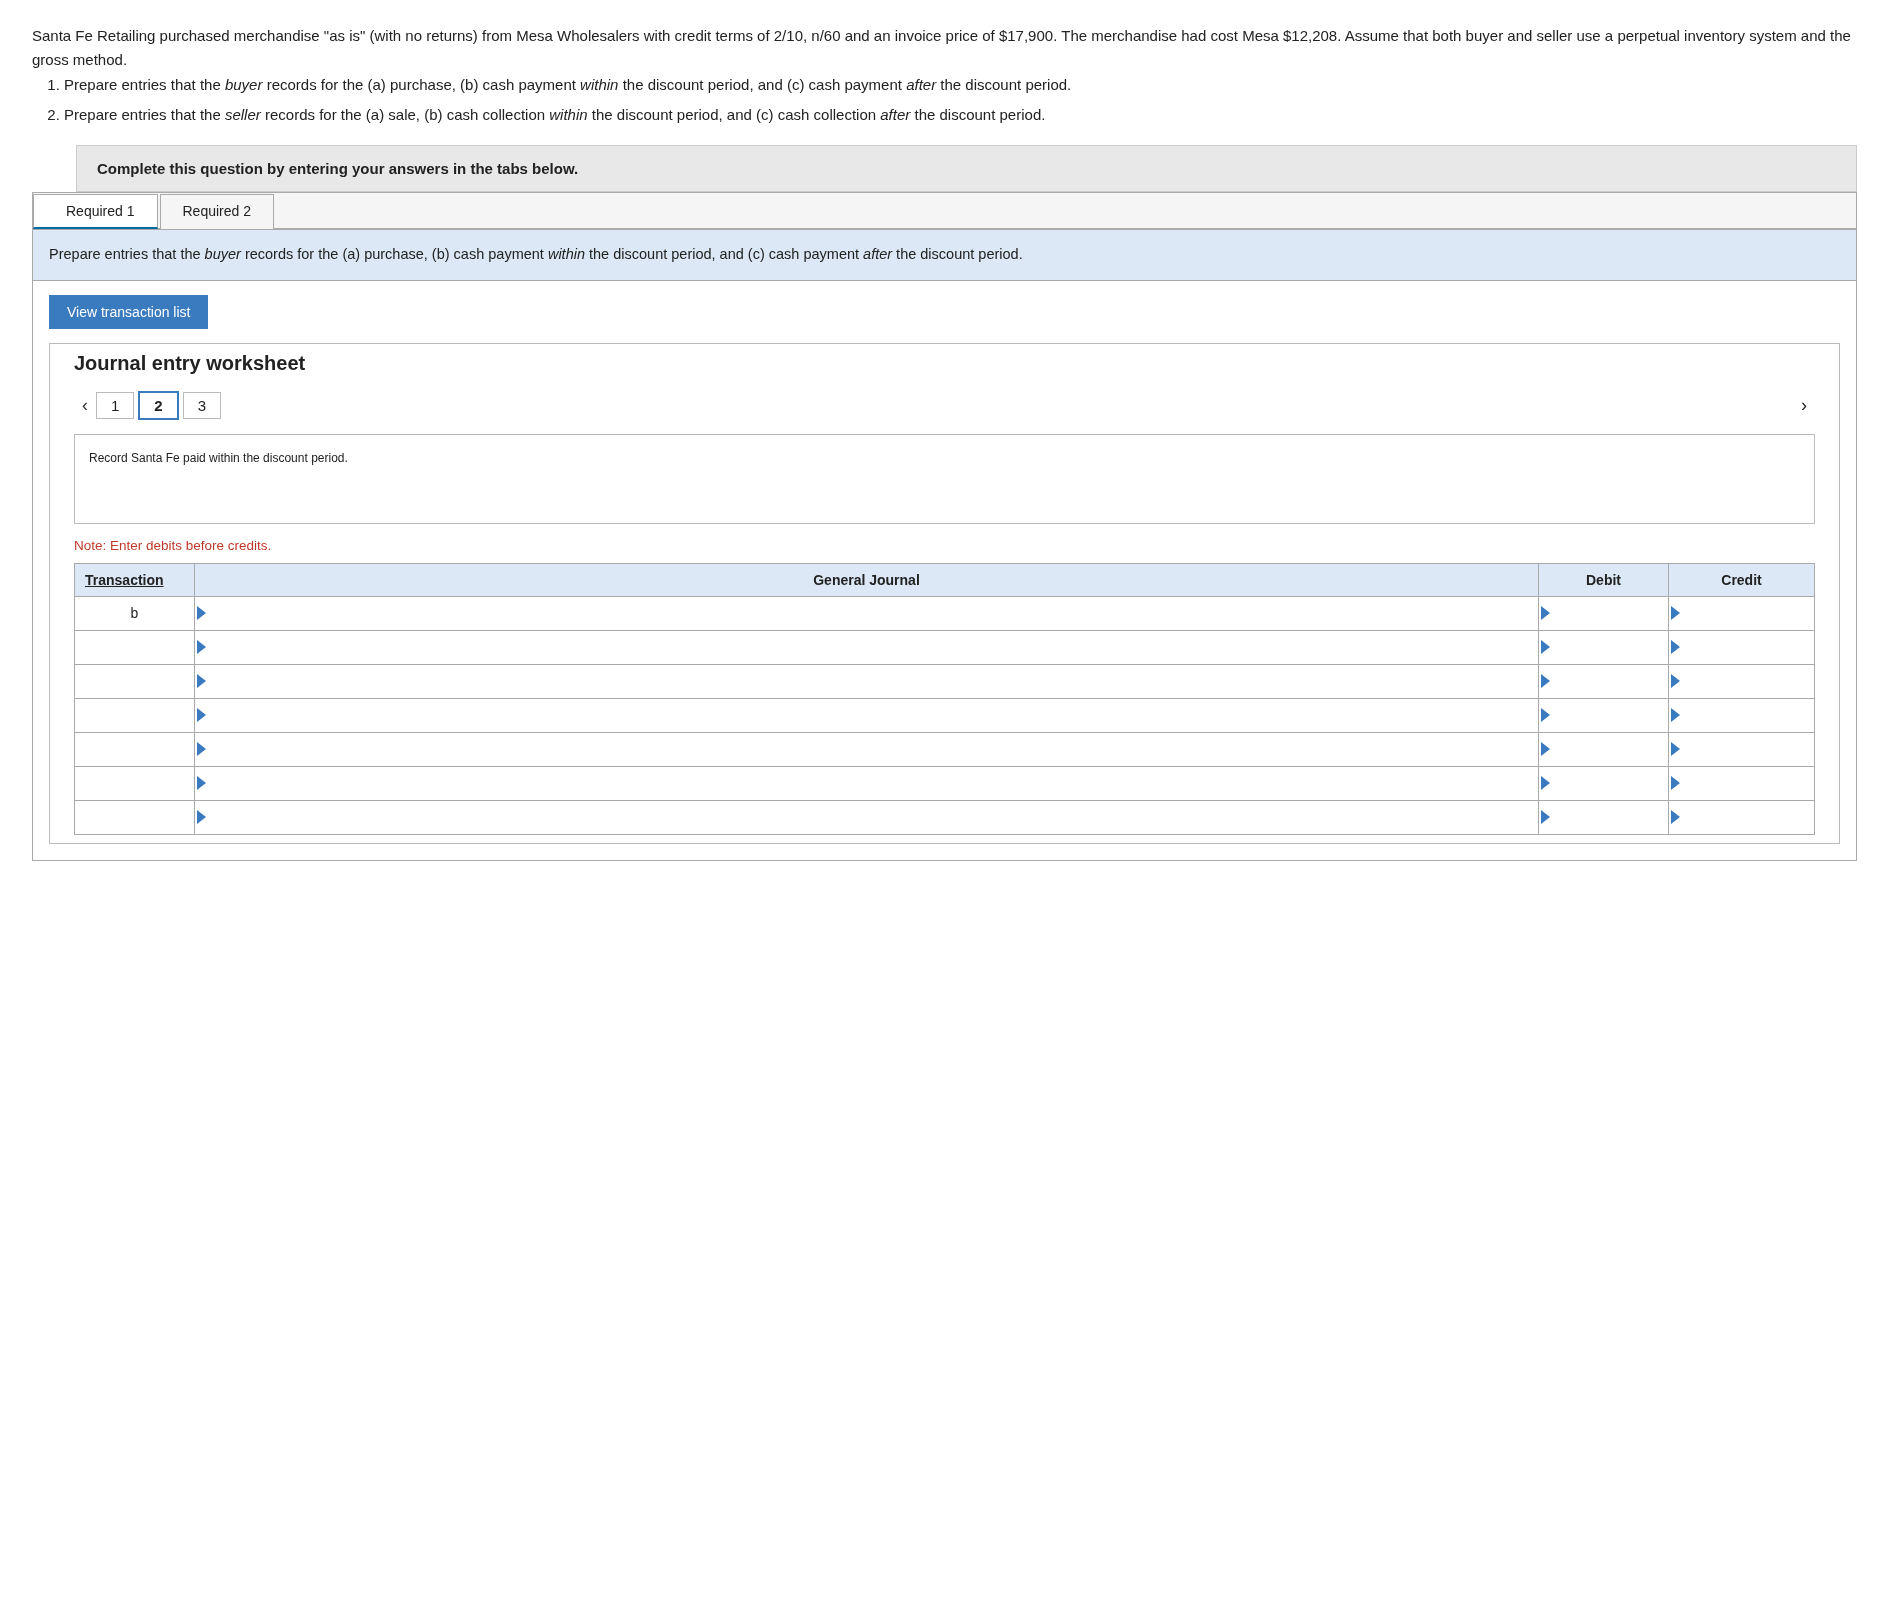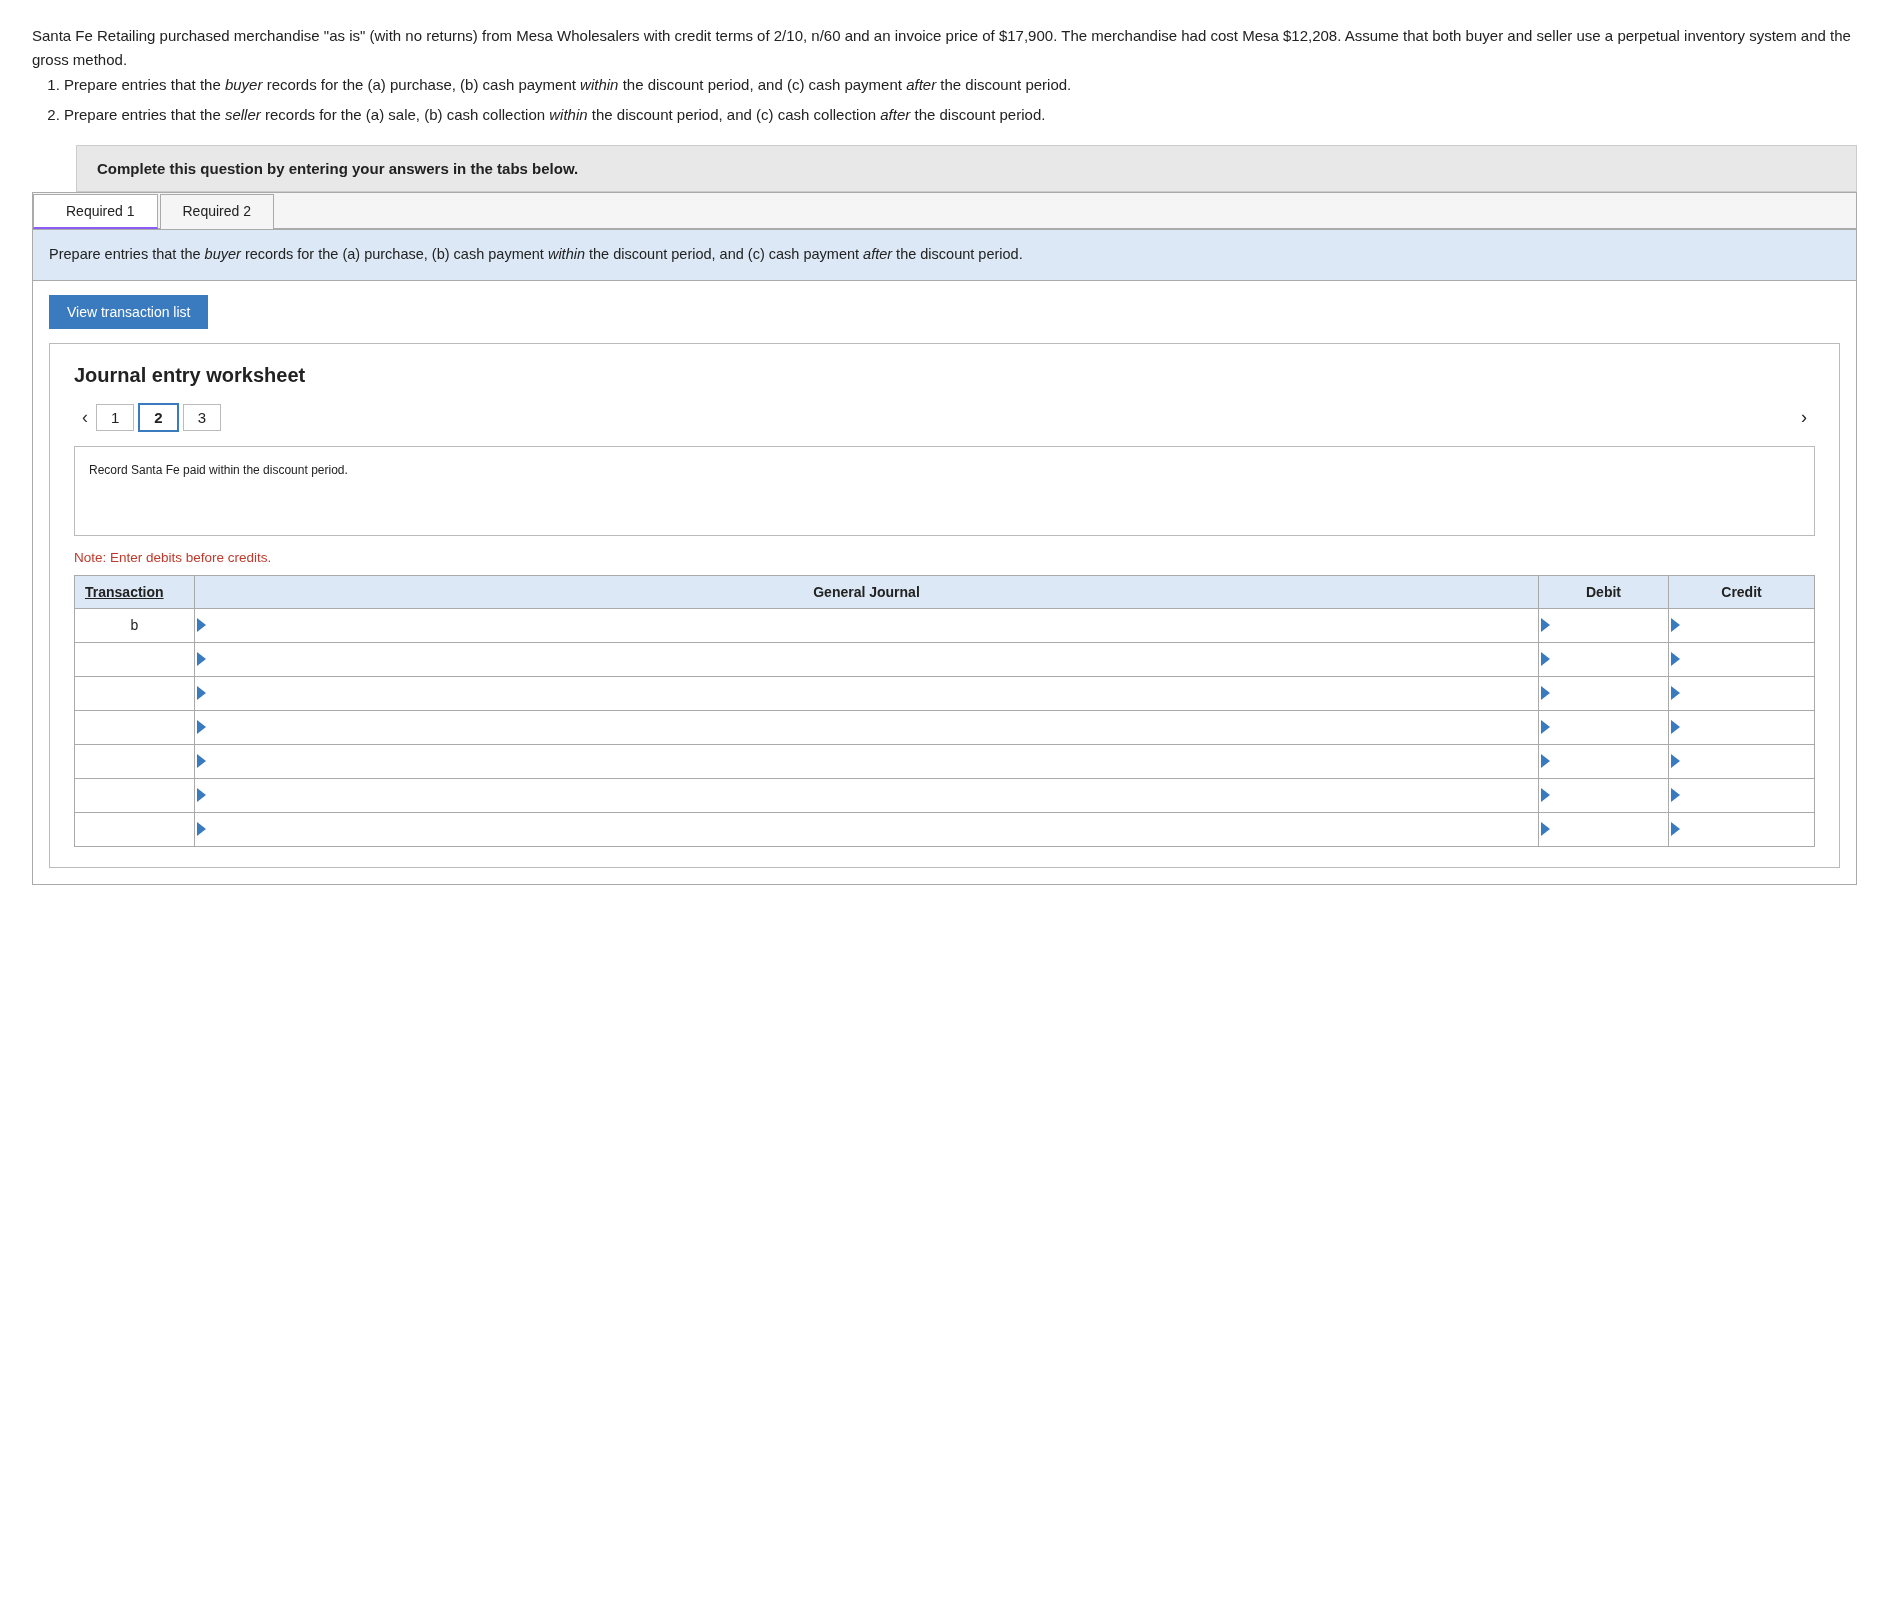--- a/index.html
+++ b/index.html
@@ -57,7 +57,7 @@
 
     .tab.active {
       background: #fff;
-      border-bottom: 2px solid #8b5cf6;
+      border-bottom: 2px solid #0369a1;
       font-weight: normal;
       padding-left: 32px;
     }

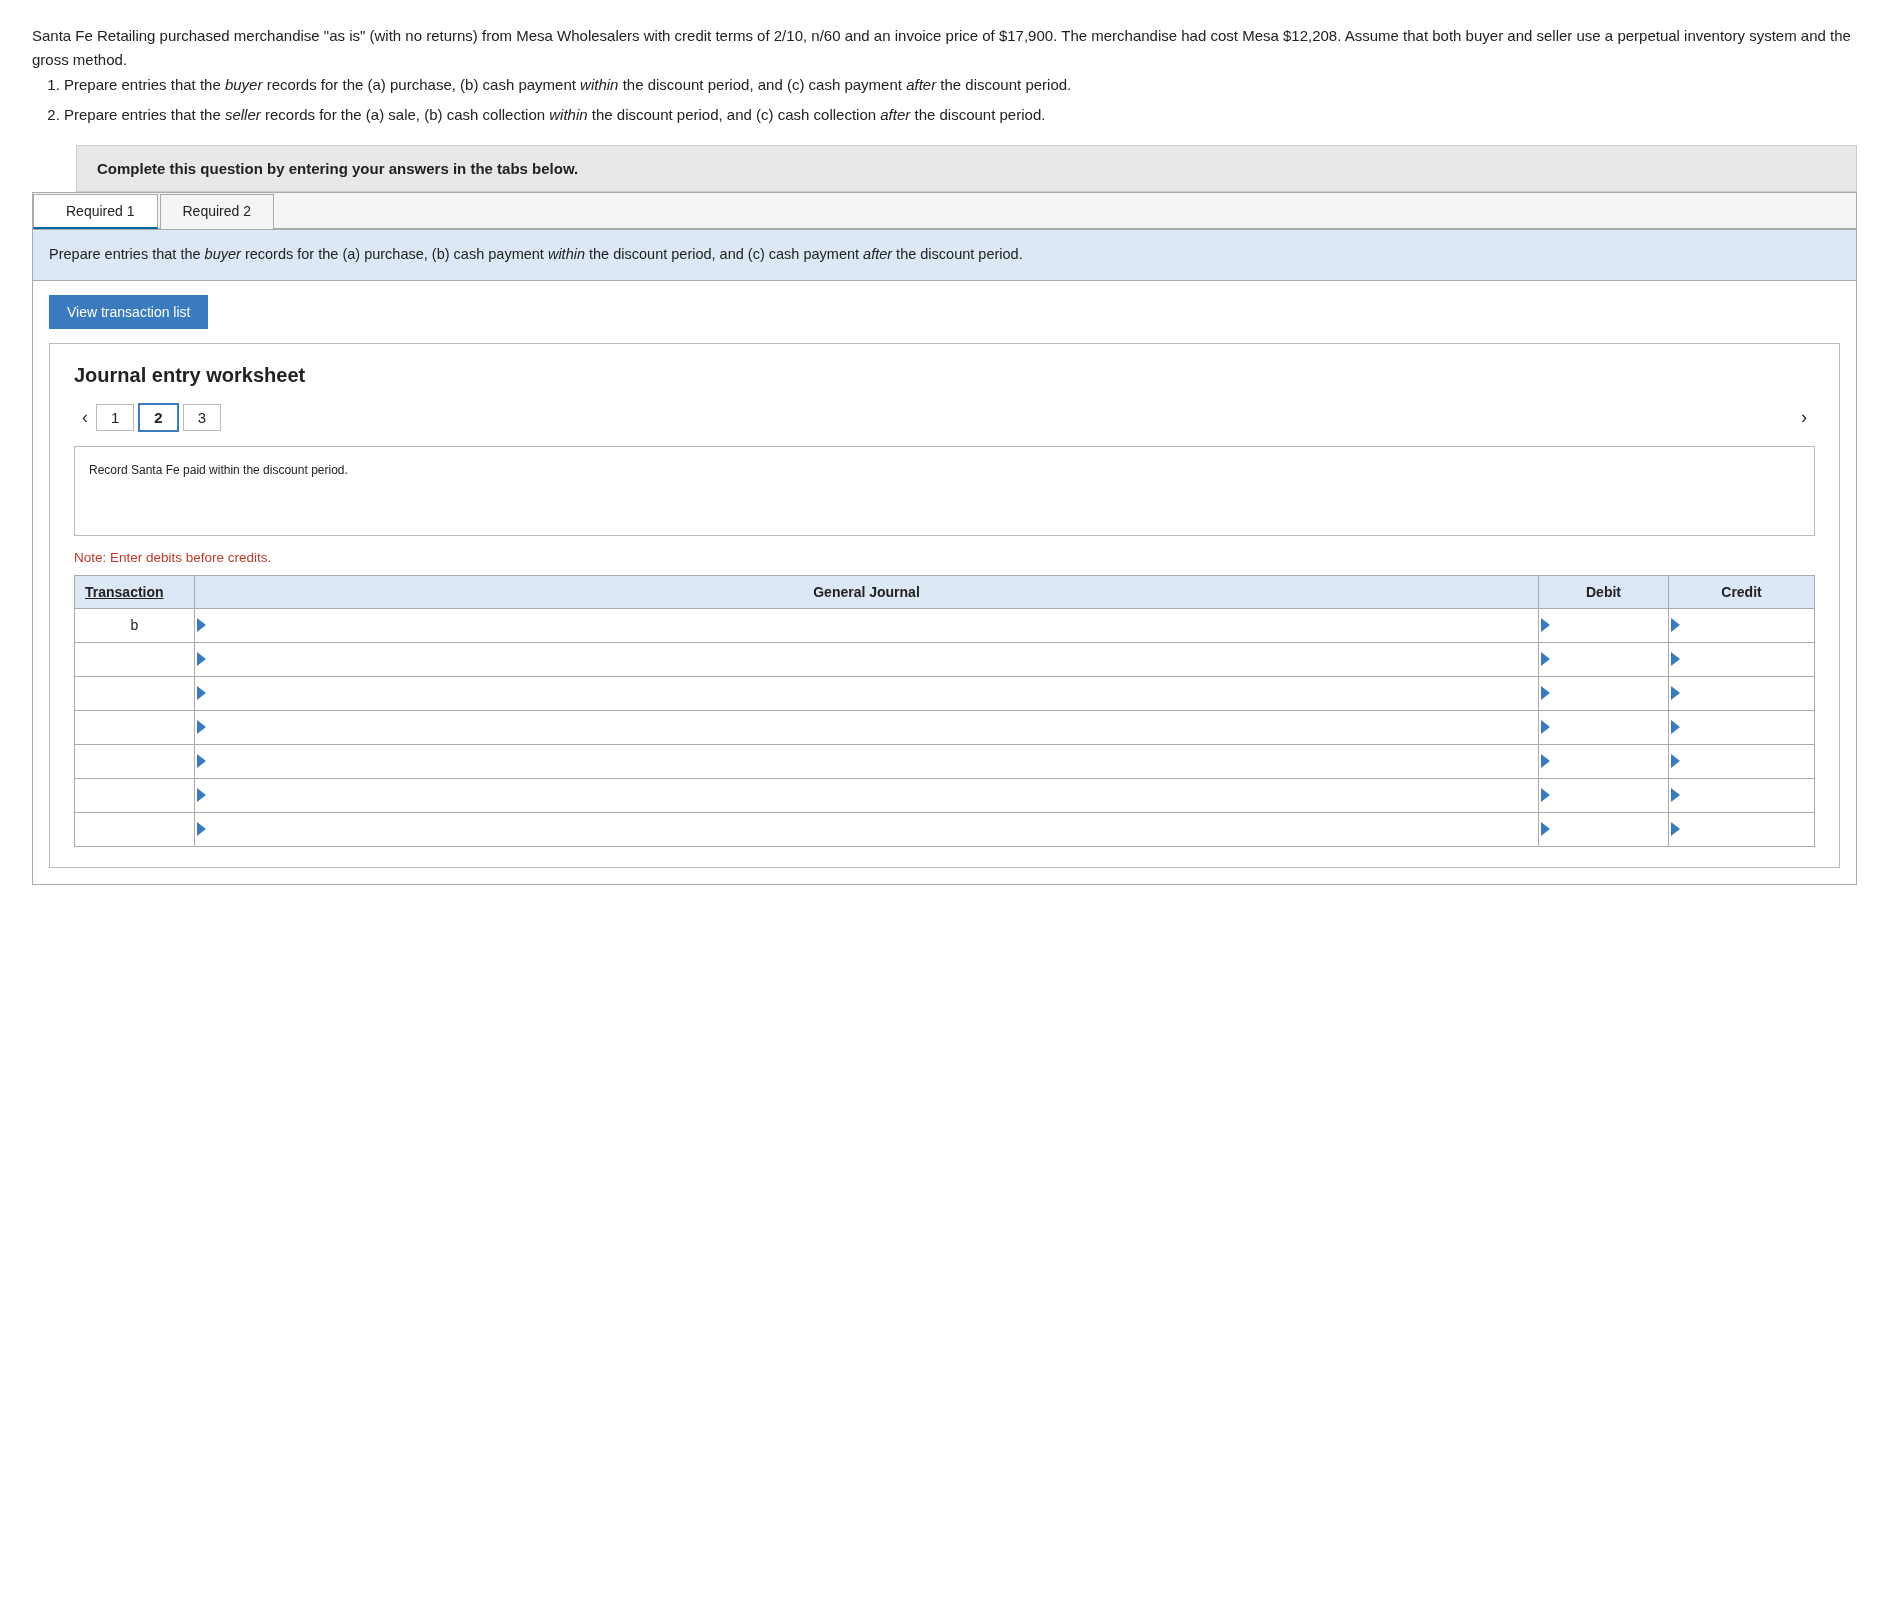--- a/index.html
+++ b/index.html
@@ -84,7 +84,7 @@
     .worksheet-card {
       border: 1px solid #bbb;
       margin: 0 16px 16px 16px;
-      padding: 20px 24px;
+      padding: 8px 24px;
       background: #fff;
     }
 

